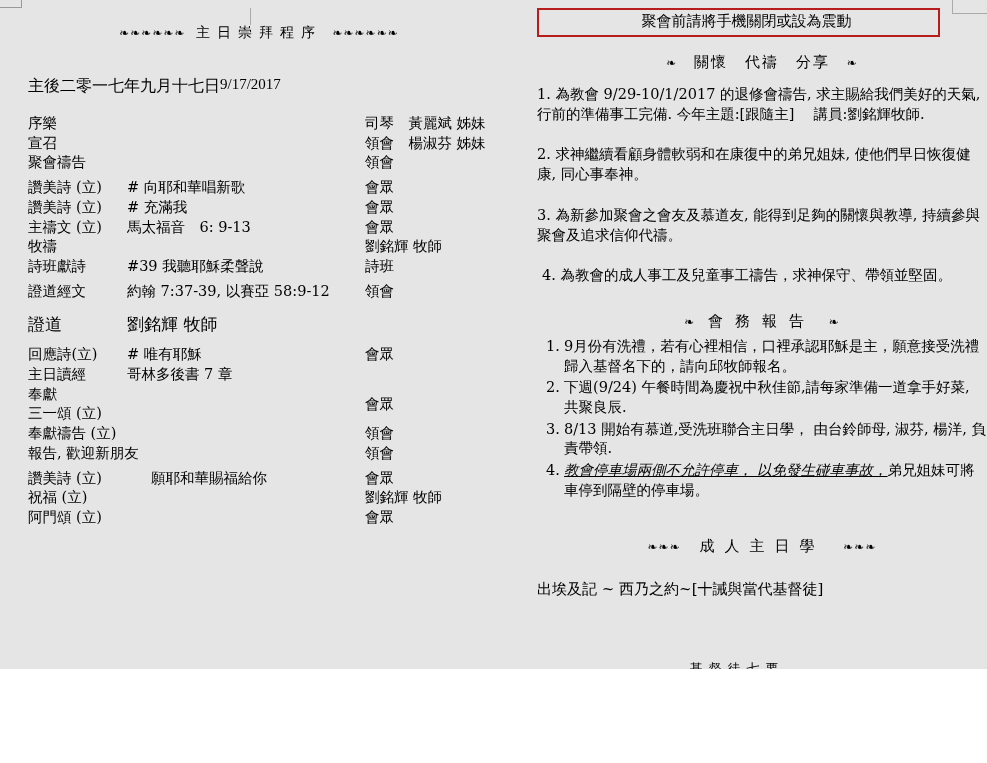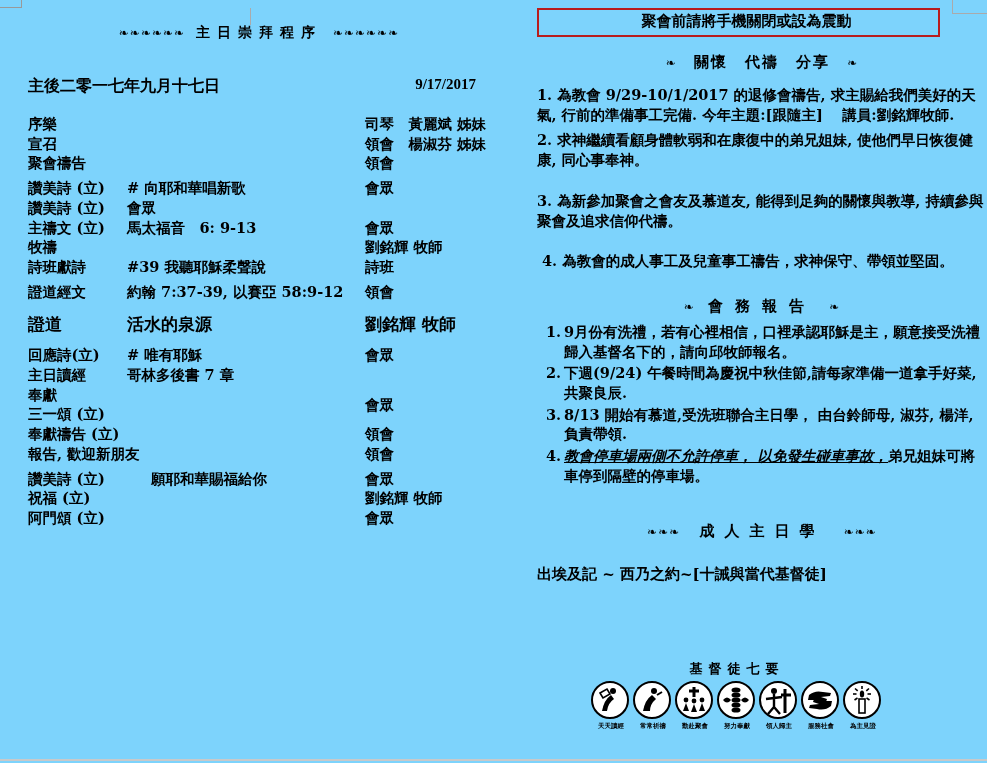--- a/index.html
+++ b/index.html
@@ -5,8 +5,8 @@
   * { margin:0; padding:0; box-sizing:border-box; }
   html,body { background:#ffffff; }
   .page {
-    position:relative; width:987px; height:763px; background:#7dd3fc;
-    overflow:hidden; color:#000; font-weight:bold;
+    position:relative; width:987px; height:669px; background:#e5e5e5;
+    overflow:hidden; color:#000; font-weight:normal;
     font-family:"DejaVu Serif","Liberation Serif",serif;
   }
   

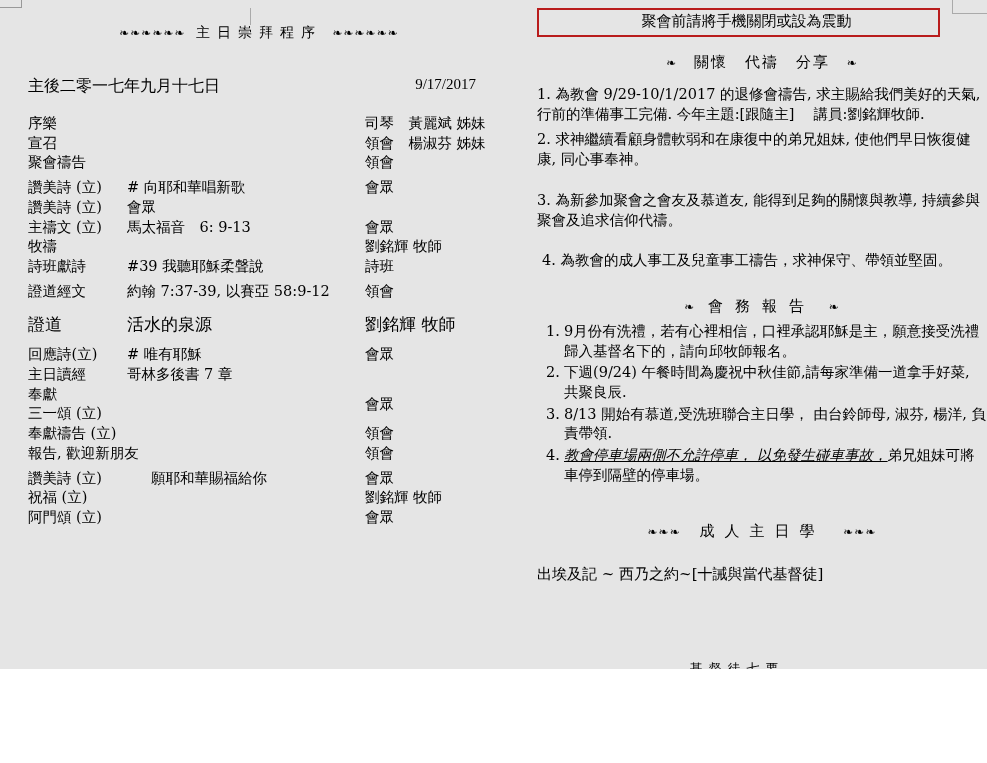--- a/index.html
+++ b/index.html
@@ -14,7 +14,7 @@
   .page-title { text-align:center; font-size:14px; white-space:nowrap; }
   .page-title .t { letter-spacing:7px; margin:0 6px; }
   .orn { font-family:"DejaVu Sans","Liberation Sans",sans-serif; font-size:12px; letter-spacing:1px; }
-  .date-row { display:flex; justify-content:space-between; margin-top:34px; font-size:16px; padding-right:14px; }
+  .date-row { display:flex; justify-content:flex-start; margin-top:34px; font-size:16px; padding-right:14px; }
   .date-en { font-size:15px; font-family:"Liberation Serif","DejaVu Serif",serif; }
   .program { margin-top:17px; font-size:14.5px; }
   .prow { display:flex; line-height:19.7px; }

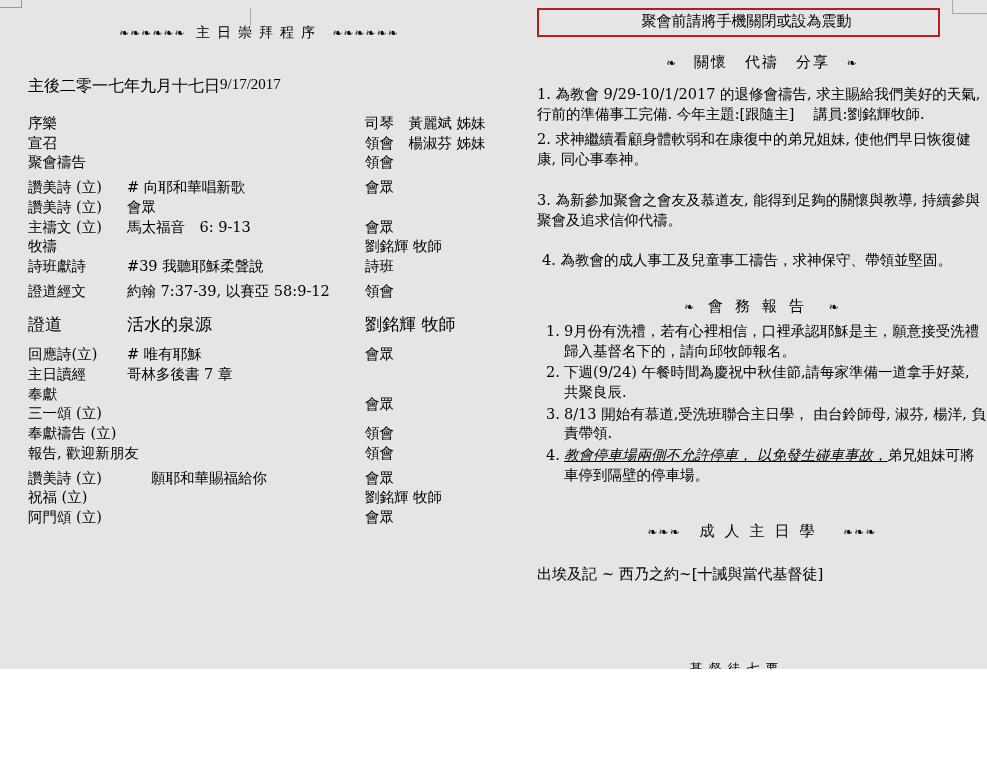--- a/index.html
+++ b/index.html
@@ -193,7 +193,7 @@
     </div>
 
     <div class="care-p">1. 為教會 9/29-10/1/2017 的退修會禱告, 求主賜給我們美好的天氣, 行前的準備事工完備. 今年主題:[跟隨主]　 講員:劉銘輝牧師.</div>
-    <div class="care-p" style="margin-top:6px">2. 求神繼續看顧身體軟弱和在康復中的弟兄姐妹, 使他們早日恢復健康, 同心事奉神。</div>
+    <div class="care-p" style="margin-top:21px">2. 求神繼續看顧身體軟弱和在康復中的弟兄姐妹, 使他們早日恢復健康, 同心事奉神。</div>
     <div class="care-p" style="margin-top:21px">3. 為新參加聚會之會友及慕道友, 能得到足夠的關懷與教導, 持續參與聚會及追求信仰代禱。</div>
     <div class="care-p" style="margin-top:21px; padding-left:5px">4. 為教會的成人事工及兒童事工禱告，求神保守、帶領並堅固。</div>
 

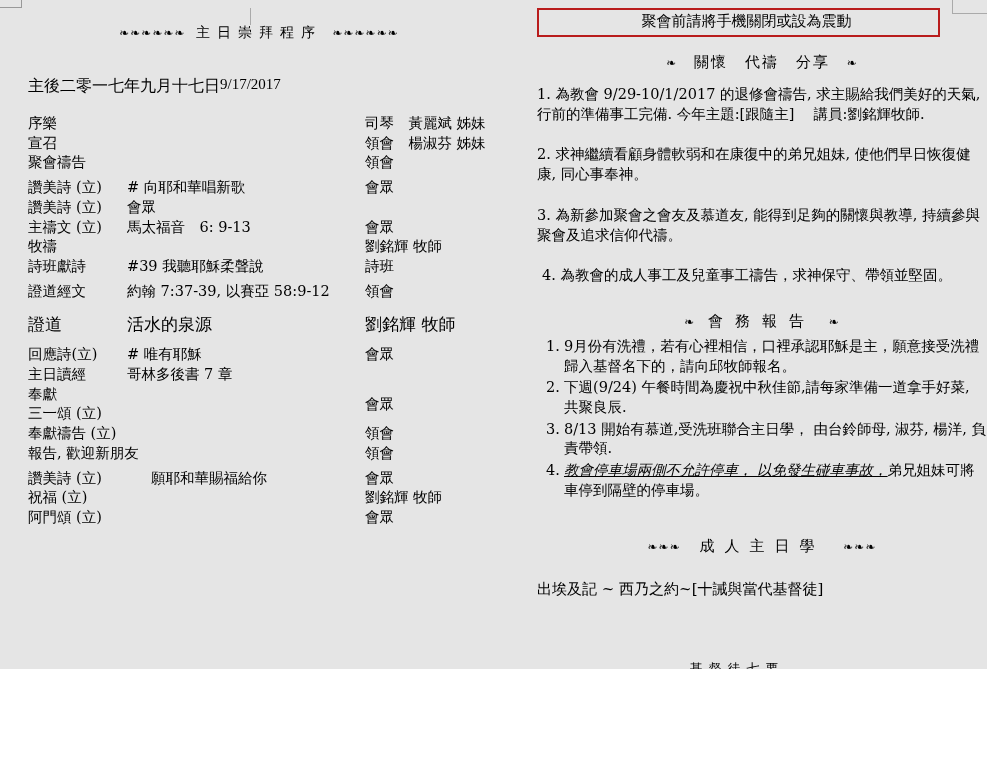--- a/index.html
+++ b/index.html
@@ -104,6 +104,7 @@
       </div>
       <div class="prow">
         <span class="c1">讚美詩 (立)</span>
+        <span class="c2"># 充滿我</span>
         <span class="c3">會眾</span>
       </div>
       <div class="prow">

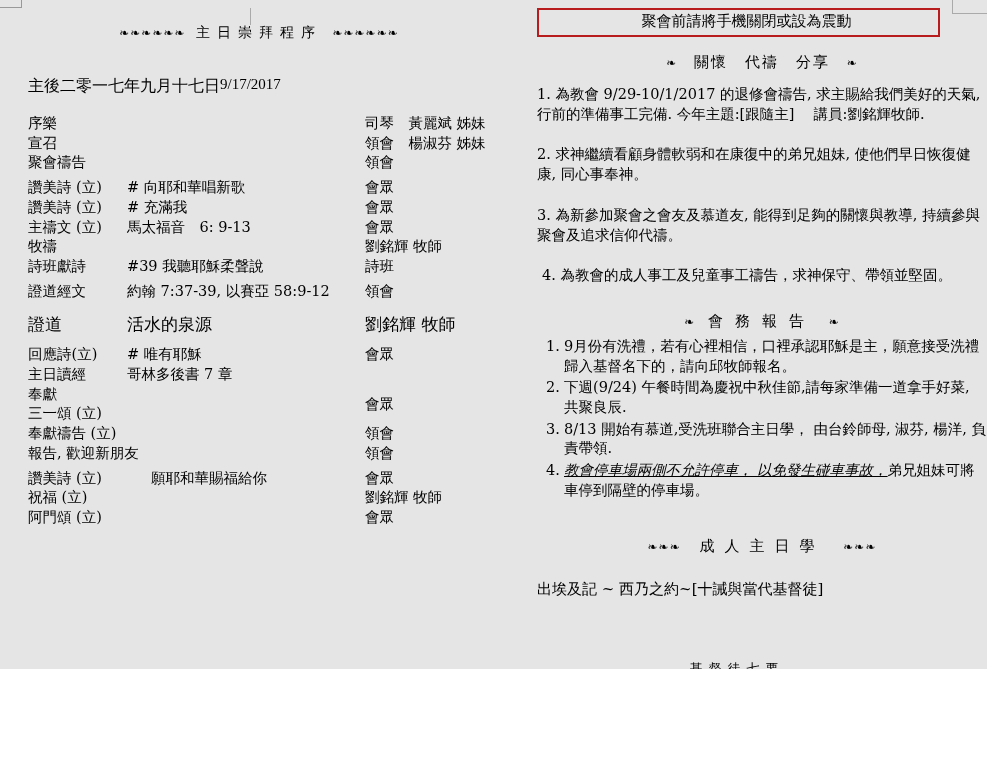--- a/index.html
+++ b/index.html
@@ -130,7 +130,6 @@
 
       <div class="prow sermon-row">
         <span class="c1">證道</span>
-        <span class="c2">活水的泉源</span>
         <span class="c3">劉銘輝 牧師</span>
       </div>
 

